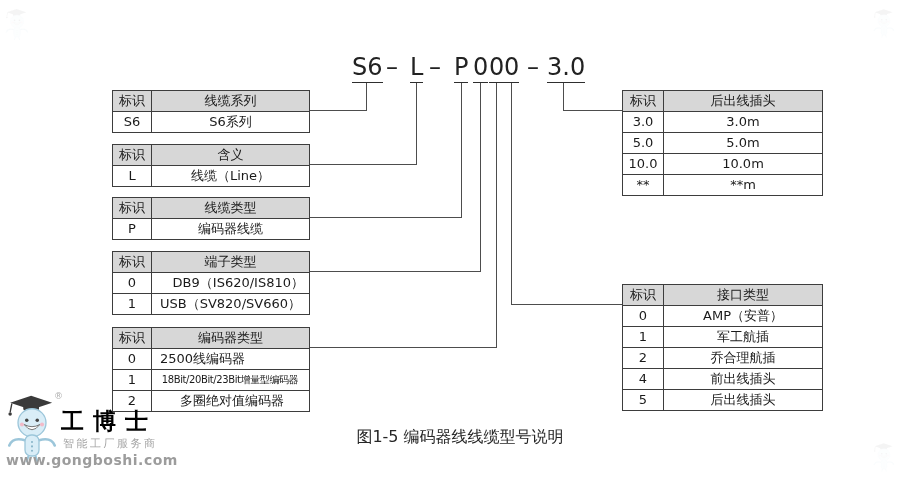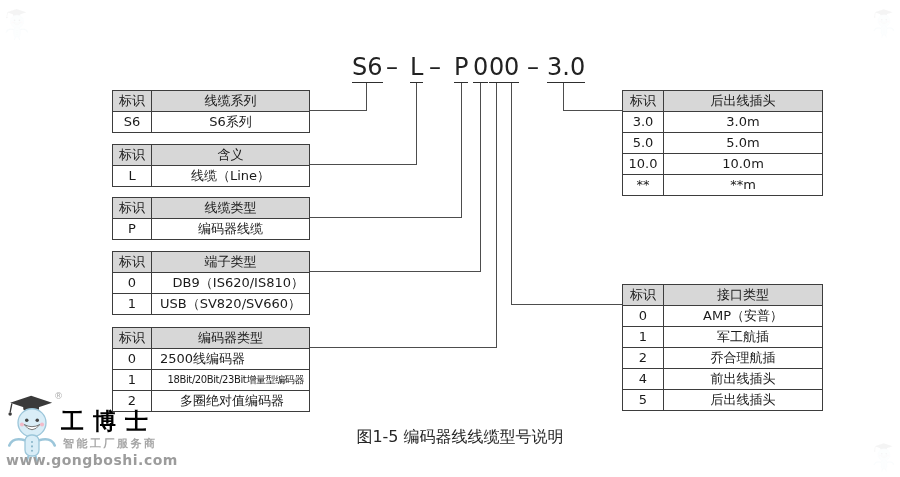--- a/index.html
+++ b/index.html
@@ -191,7 +191,7 @@
     </tr>
     <tr>
       <td>1</td>
-      <td class="sm" style="text-align:right;padding-left:4px">18Bit/20Bit/23Bit增量型编码器</td>
+      <td class="sm" style="text-align:center;padding-left:4px">18Bit/20Bit/23Bit增量型编码器</td>
     </tr>
     <tr>
       <td>2</td>

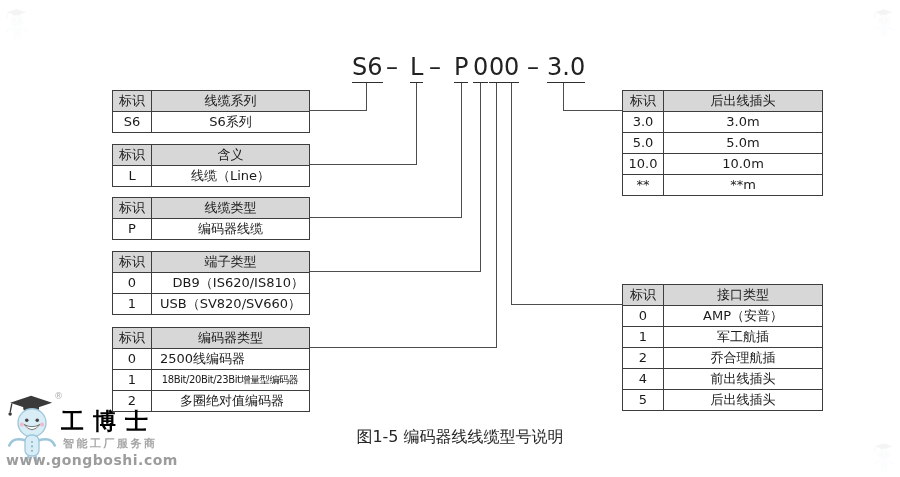--- a/index.html
+++ b/index.html
@@ -35,7 +35,7 @@
   .brand{position:absolute;left:57px;top:20px;font-size:23px;font-weight:bold;
     letter-spacing:9px;color:#000000;font-family:"DejaVu Serif","Liberation Serif",serif;white-space:nowrap;}
   .tagline{position:absolute;left:59px;top:50px;font-size:11px;letter-spacing:2.5px;
-    color:#a6a6a6;white-space:nowrap;font-weight:bold;}
+    color:#a6a6a6;white-space:nowrap;}
   .weburl{position:absolute;left:2px;top:66px;font-size:14px;font-weight:bold;
     color:#9c9c9c;letter-spacing:0.5px;white-space:nowrap;}
   .corner-wm{position:absolute;opacity:0.05;}

